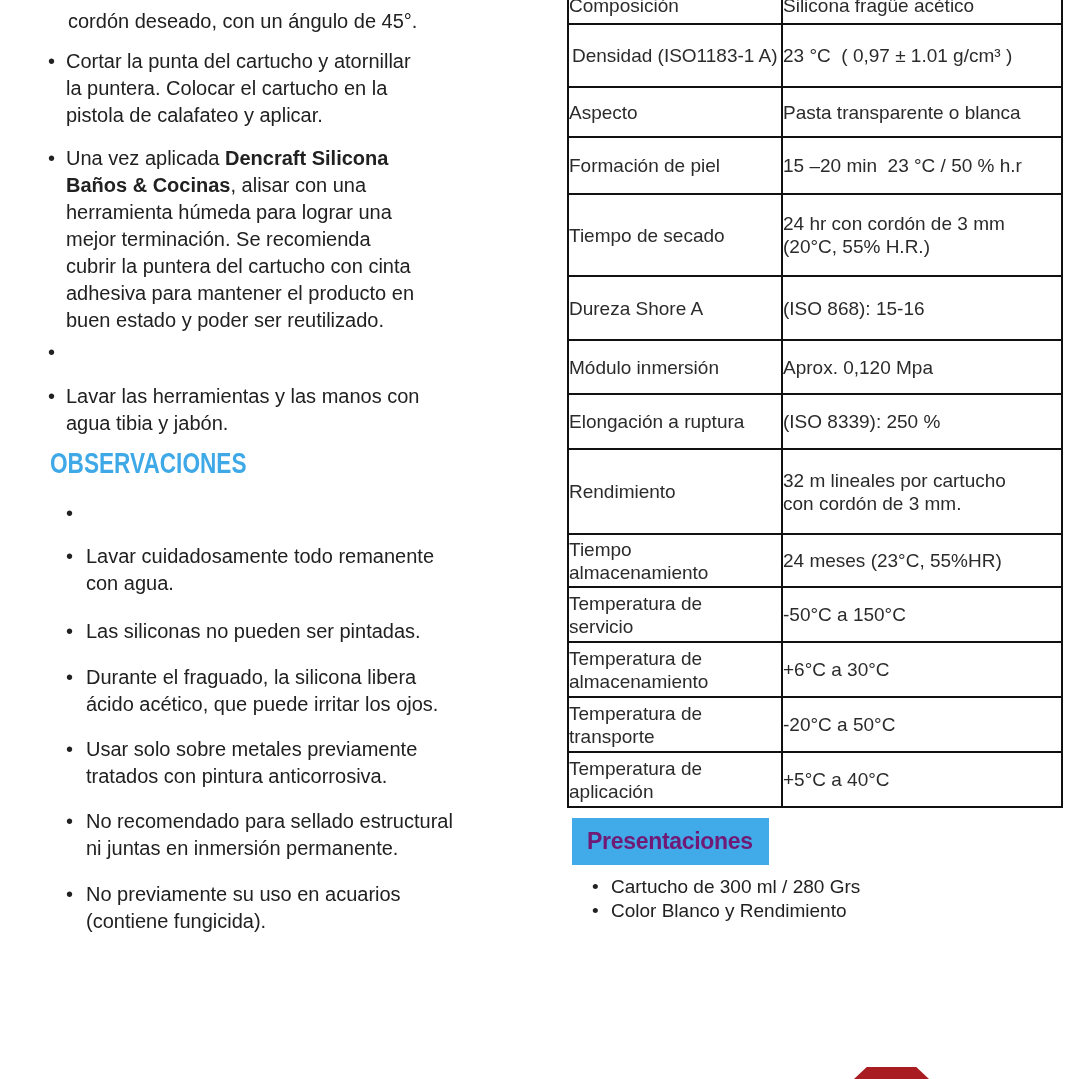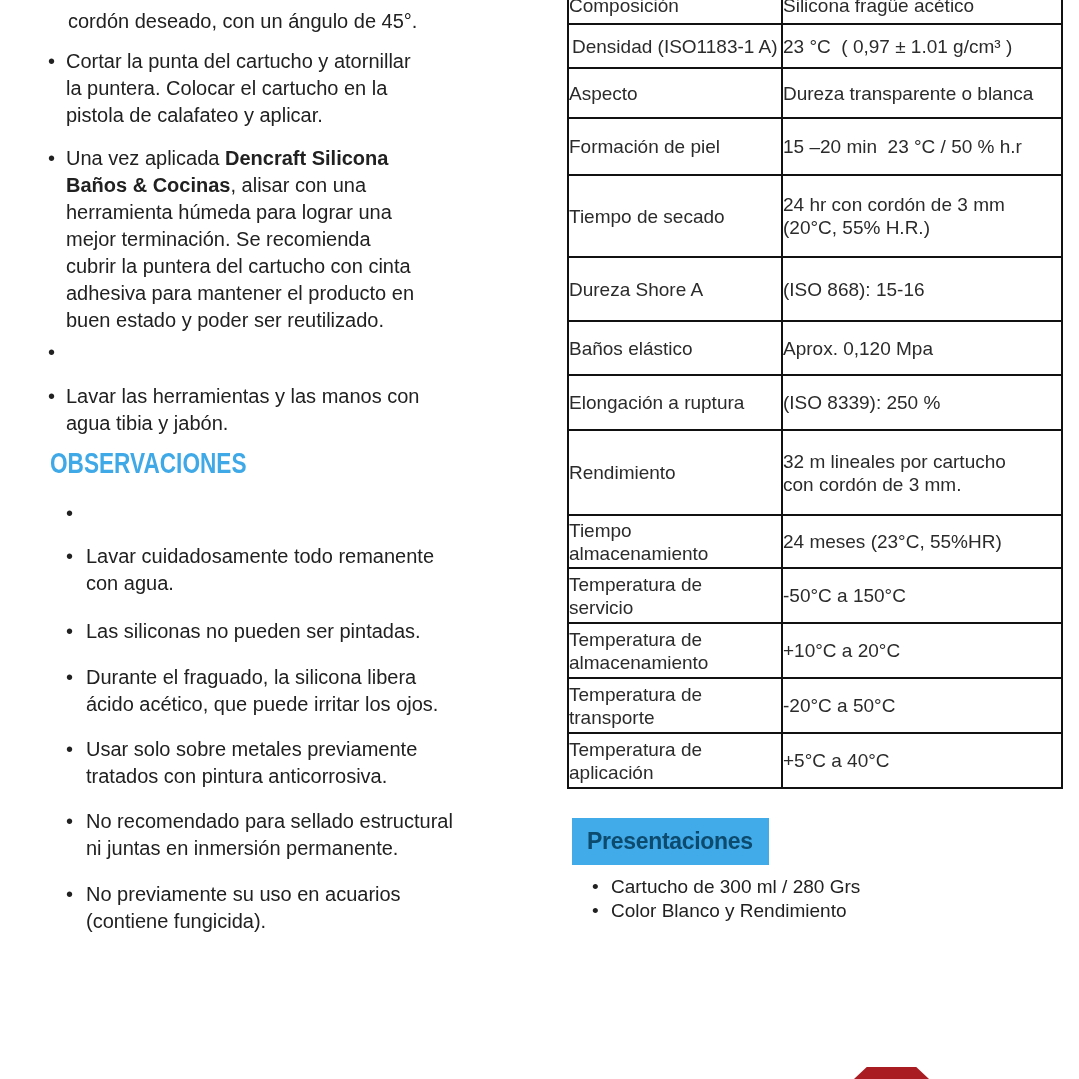--- a/index.html
+++ b/index.html
@@ -126,7 +126,7 @@
       <td class="l">Composición</td>
       <td class="v">Silicona fragüe acético</td>
     </tr>
-    <tr style="height:44px">
+    <tr style="height:63px">
       <td class="l" style="padding-left:3px">Densidad (ISO1183-1 A)</td>
       <td class="v">23 °C  ( 0,97 ± 1.01 g/cm³ )</td>
     </tr>

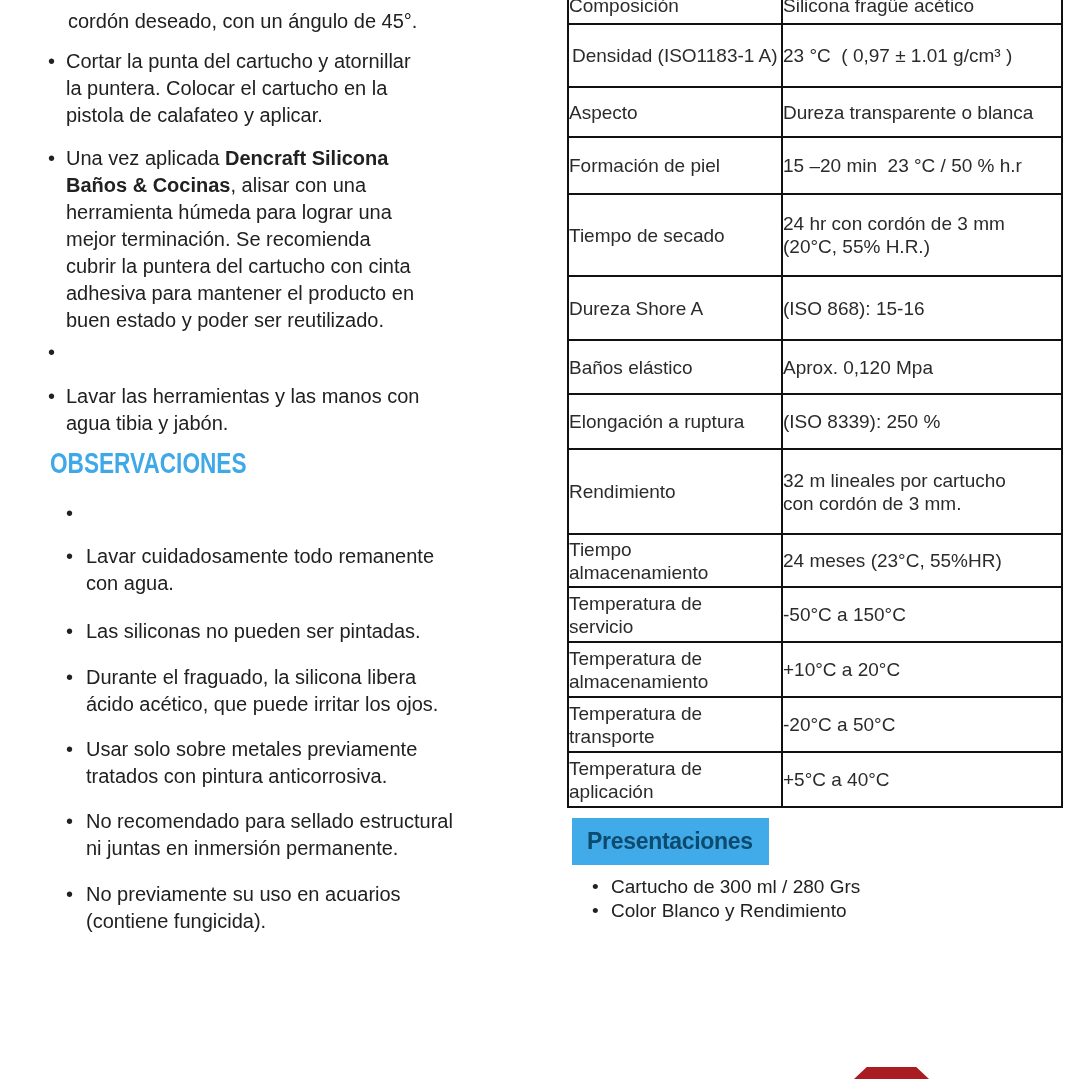--- a/index.html
+++ b/index.html
@@ -132,7 +132,7 @@
     </tr>
     <tr style="height:50px">
       <td class="l">Aspecto</td>
-      <td class="v">Dureza transparente o blanca</td>
+      <td class="v">Pasta transparente o blanca</td>
     </tr>
     <tr style="height:57px">
       <td class="l">Formación de piel</td>

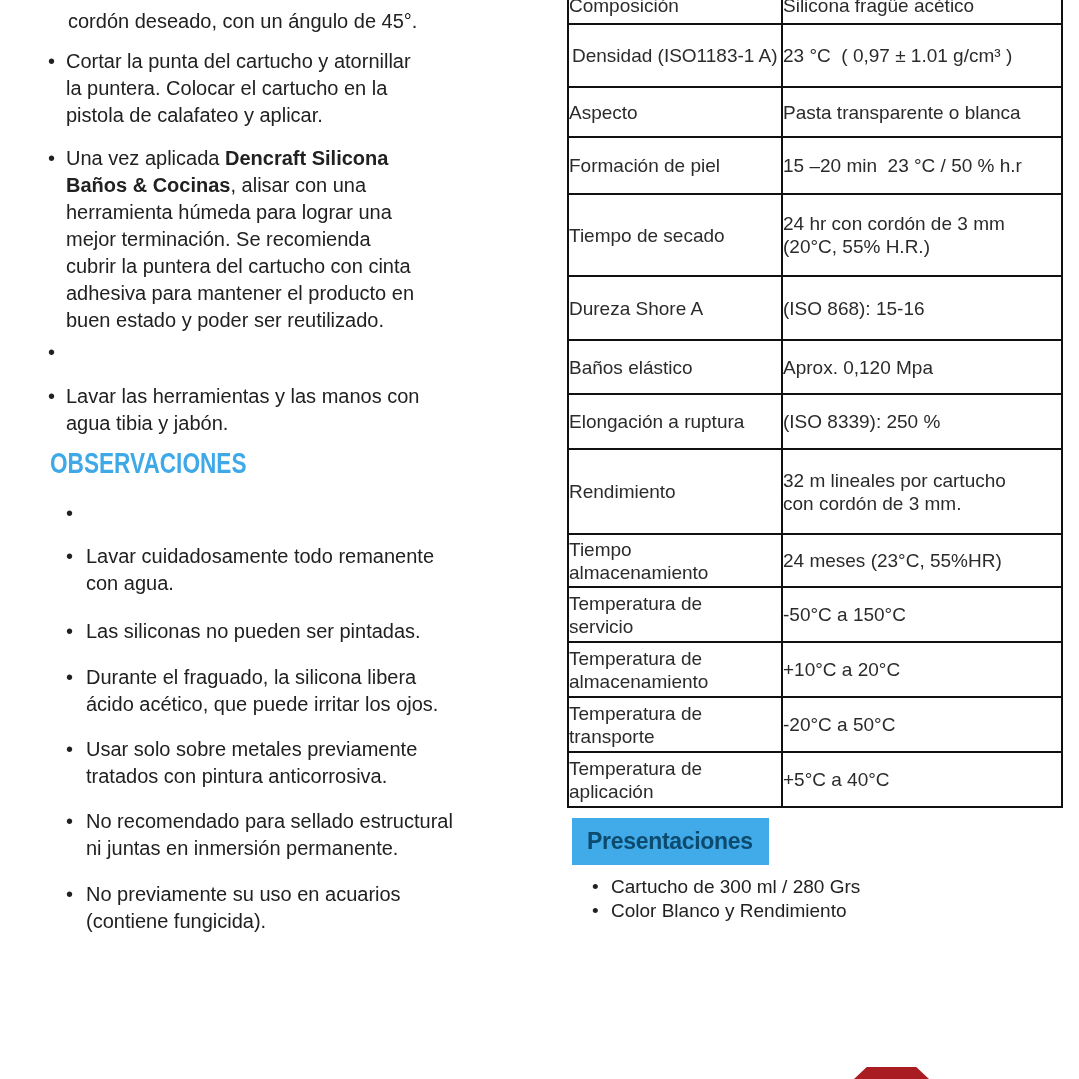--- a/index.html
+++ b/index.html
@@ -148,7 +148,7 @@
       <td class="v">(ISO 868): 15-16</td>
     </tr>
     <tr style="height:54px">
-      <td class="l">Baños elástico</td>
+      <td class="l">Módulo inmersión</td>
       <td class="v">Aprox. 0,120 Mpa</td>
     </tr>
     <tr style="height:55px">

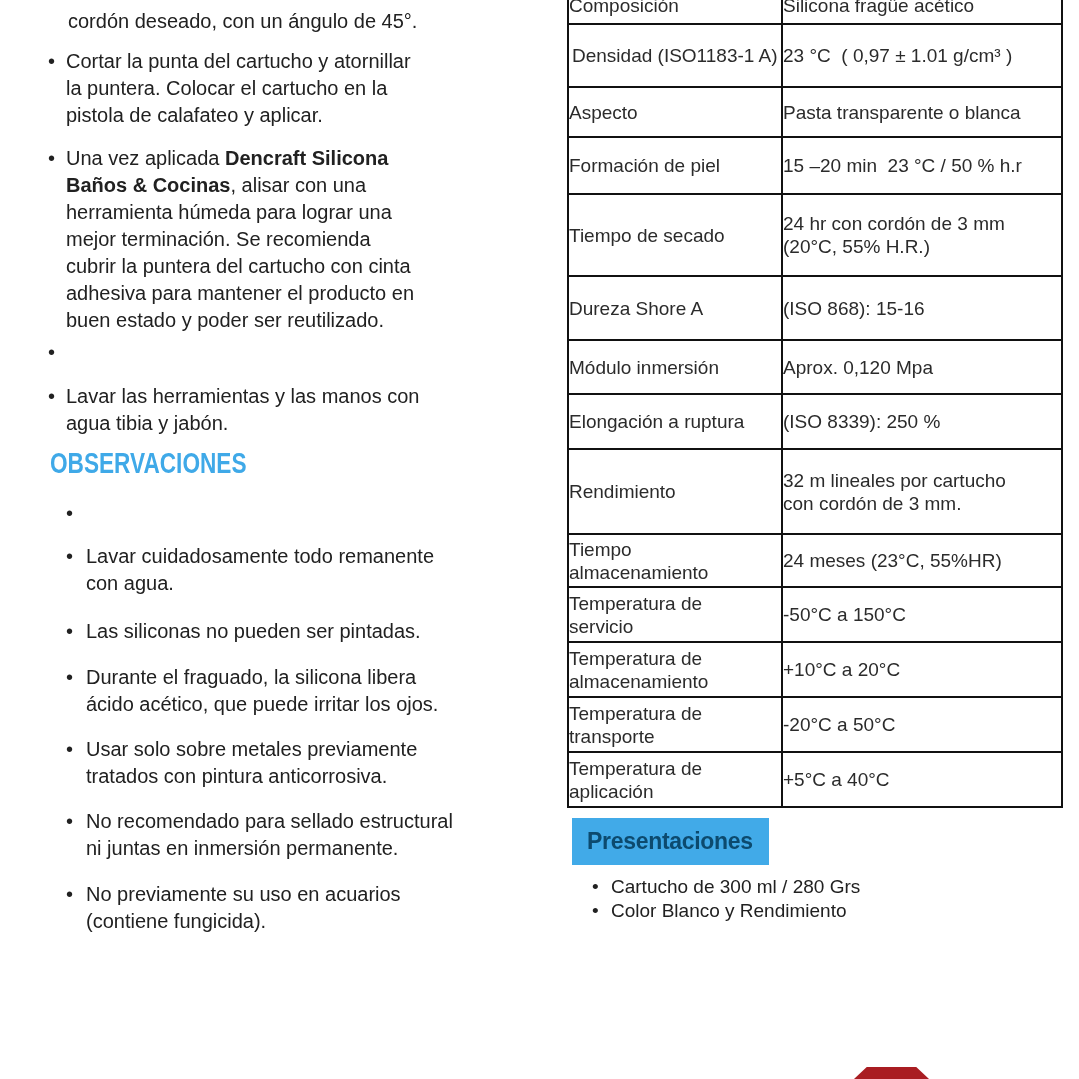--- a/index.html
+++ b/index.html
@@ -173,7 +173,7 @@
     <tr style="height:55px">
       <td class="l">Temperatura de
 almacenamiento</td>
-      <td class="v">+10°C a 20°C</td>
+      <td class="v">+6°C a 30°C</td>
     </tr>
     <tr style="height:55px">
       <td class="l">Temperatura de

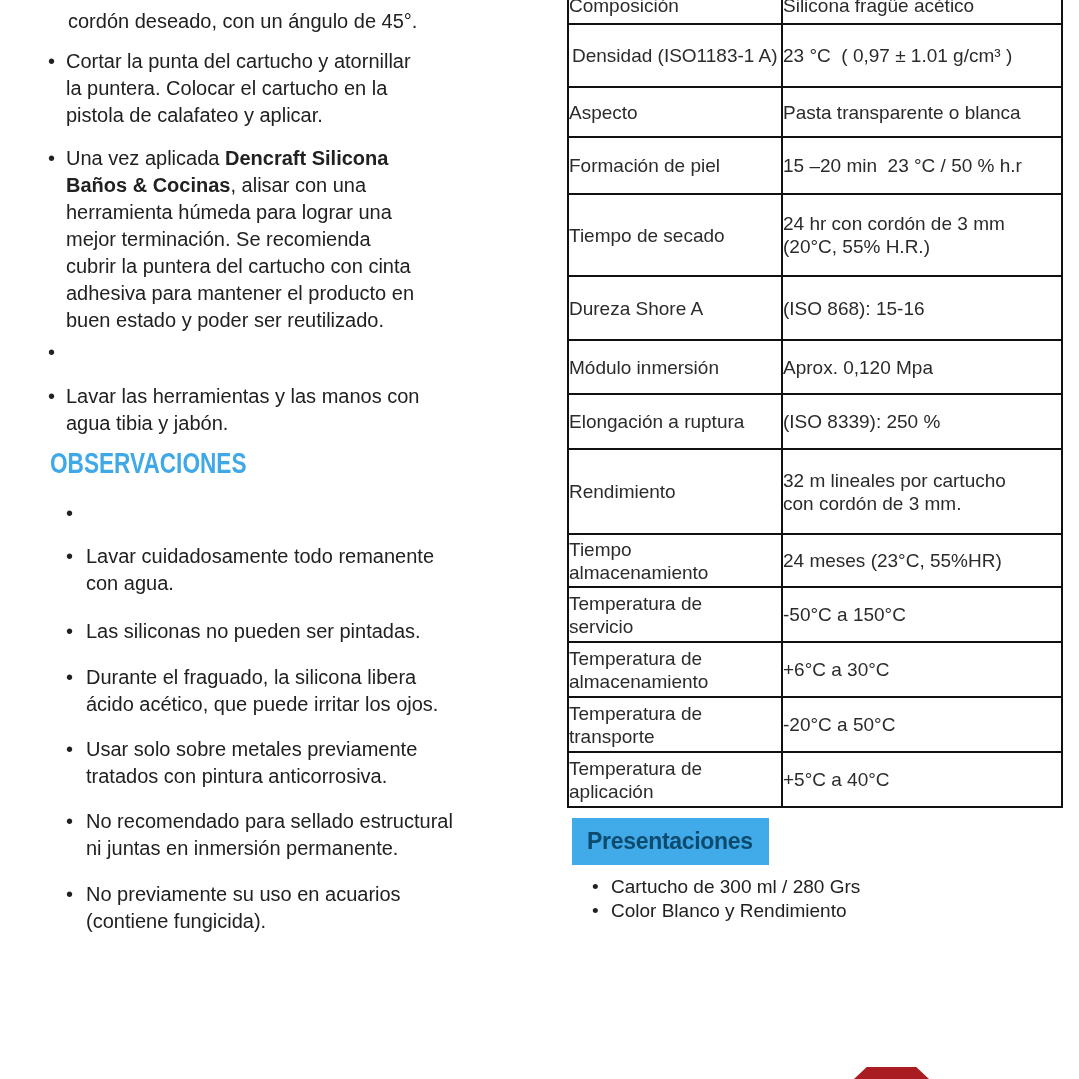--- a/index.html
+++ b/index.html
@@ -35,7 +35,7 @@
   
   .pres-box{
     position:absolute;left:572px;top:818px;width:197px;height:47px;
-    background:#41AAE8;color:#0c4a6e;font-weight:700;font-size:23px;
+    background:#41AAE8;color:#701a75;font-weight:700;font-size:23px;
     line-height:47px;padding-left:15px;box-sizing:border-box;letter-spacing:-0.3px;
     white-space:pre;
   }

